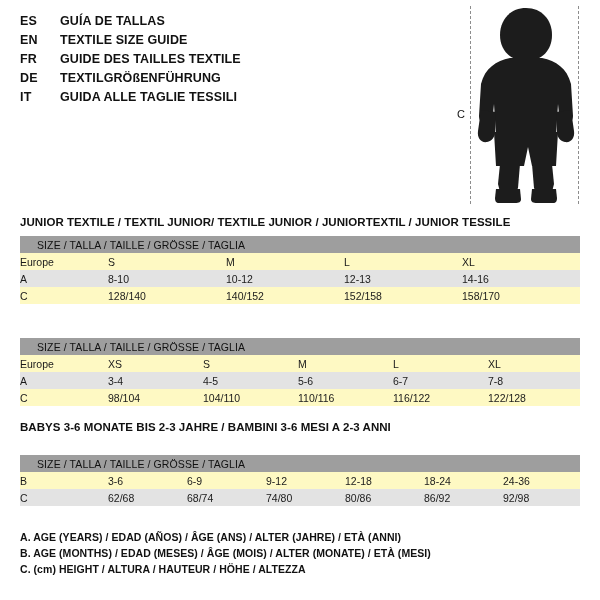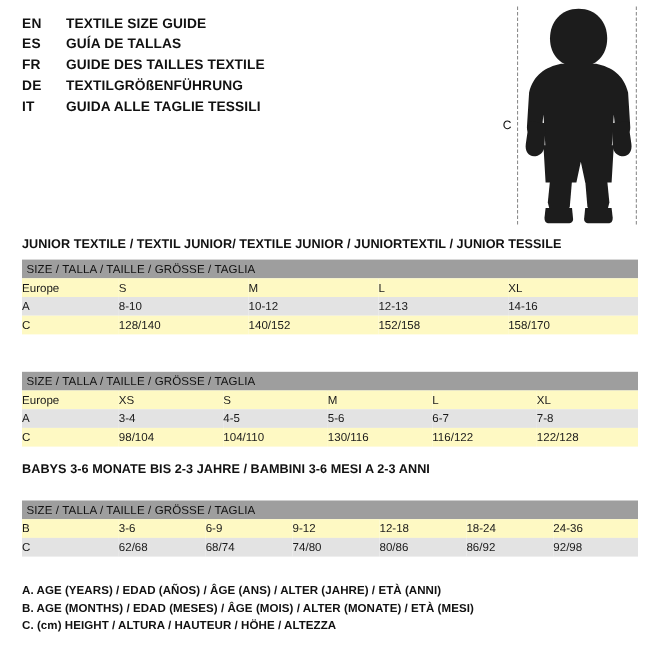--- a/index.html
+++ b/index.html
@@ -155,12 +155,12 @@
 
   <div class="lang-block">
     <div class="lang-row">
+      <div class="lang-code">ES</div>
+      <div class="lang-text">GUÍA DE TALLAS</div>
+    </div>
+    <div class="lang-row">
       <div class="lang-code">EN</div>
       <div class="lang-text">TEXTILE SIZE GUIDE</div>
-    </div>
-    <div class="lang-row">
-      <div class="lang-code">ES</div>
-      <div class="lang-text">GUÍA DE TALLAS</div>
     </div>
     <div class="lang-row">
       <div class="lang-code">FR</div>

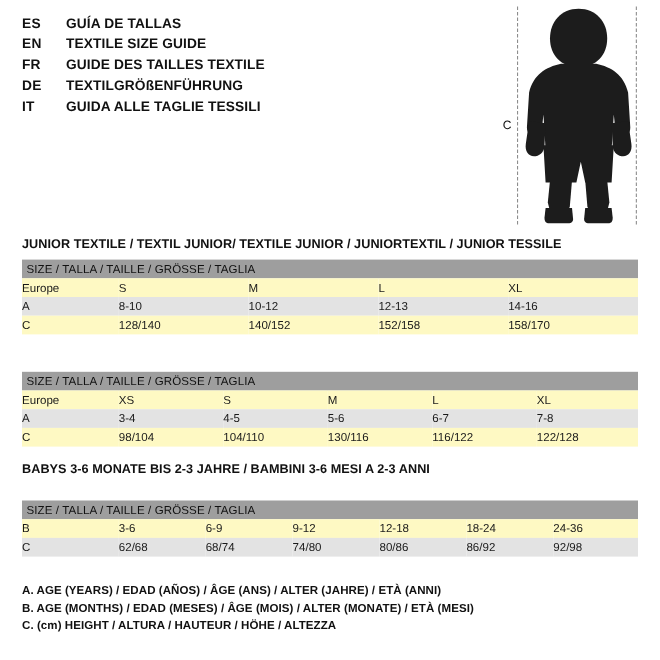--- a/index.html
+++ b/index.html
@@ -116,7 +116,7 @@
     font-weight: normal;
   }
   tr.head-row td.head-label {
-    padding-left: 4px;
+    padding-left: 17px;
     letter-spacing: 0.1px;
   }
   tr.shade td {

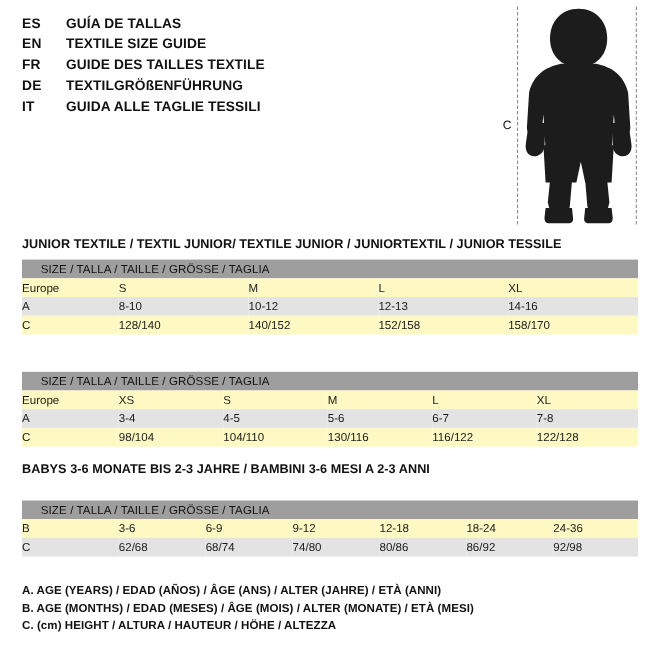--- a/index.html
+++ b/index.html
@@ -259,7 +259,7 @@
         <td class="rowlabel">C</td>
         <td class="cell">98/104</td>
         <td class="cell">104/110</td>
-        <td class="cell">130/116</td>
+        <td class="cell">110/116</td>
         <td class="cell">116/122</td>
         <td class="cell">122/128</td>
       </tr>

